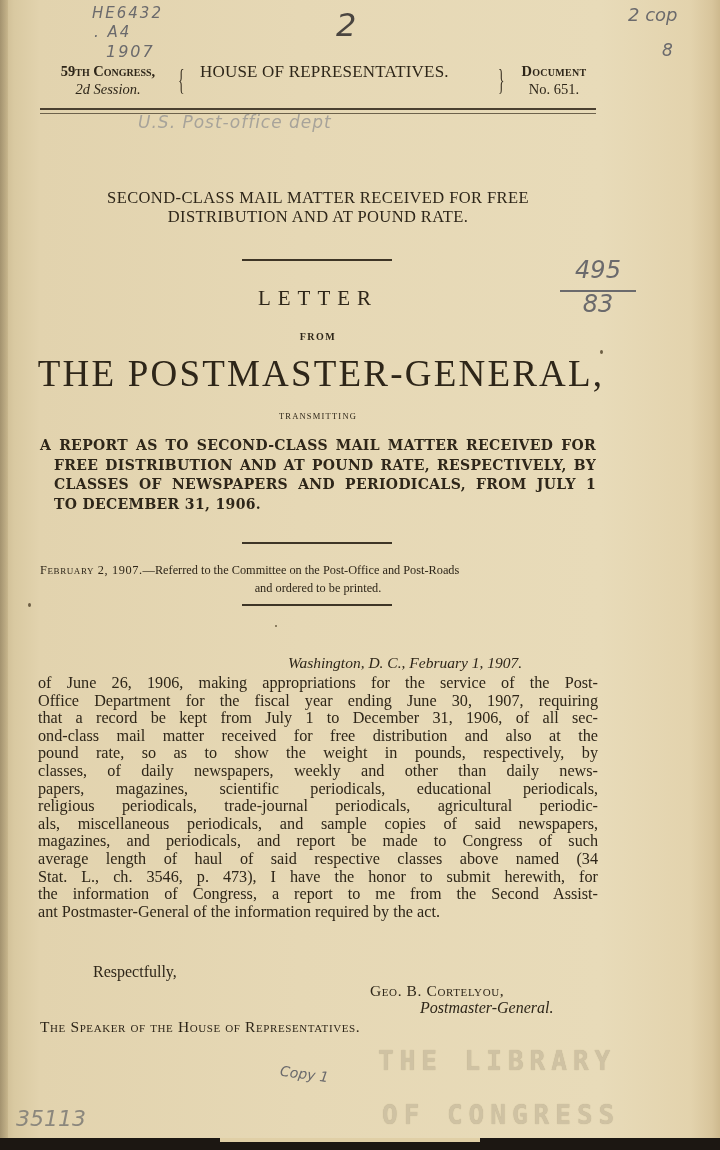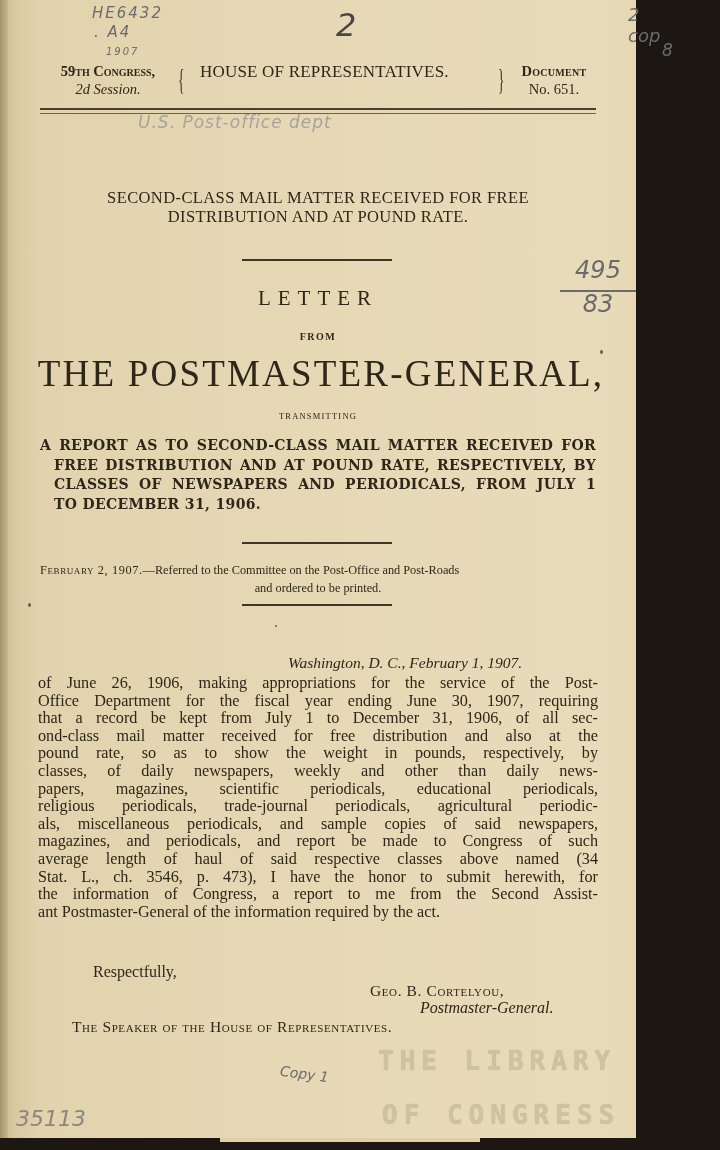--- a/index.html
+++ b/index.html
@@ -10,7 +10,7 @@
     color: #2e2619;
   }
   .page {
-    position: absolute; left: 0; top: 0; width: 636px; height: 1142px;
+    position: absolute; left: 0; top: 0; width: 720px; height: 1142px;
     background: linear-gradient(90deg, #c9b88f 0px, #d9c9a1 14px, #e2d3ae 40px, #e6d8b5 300px, #e8dbb9 600px, #e3d3ad 690px, #d8c59c 712px, #cdb98e 720px);
   }
   .bottom-edge {

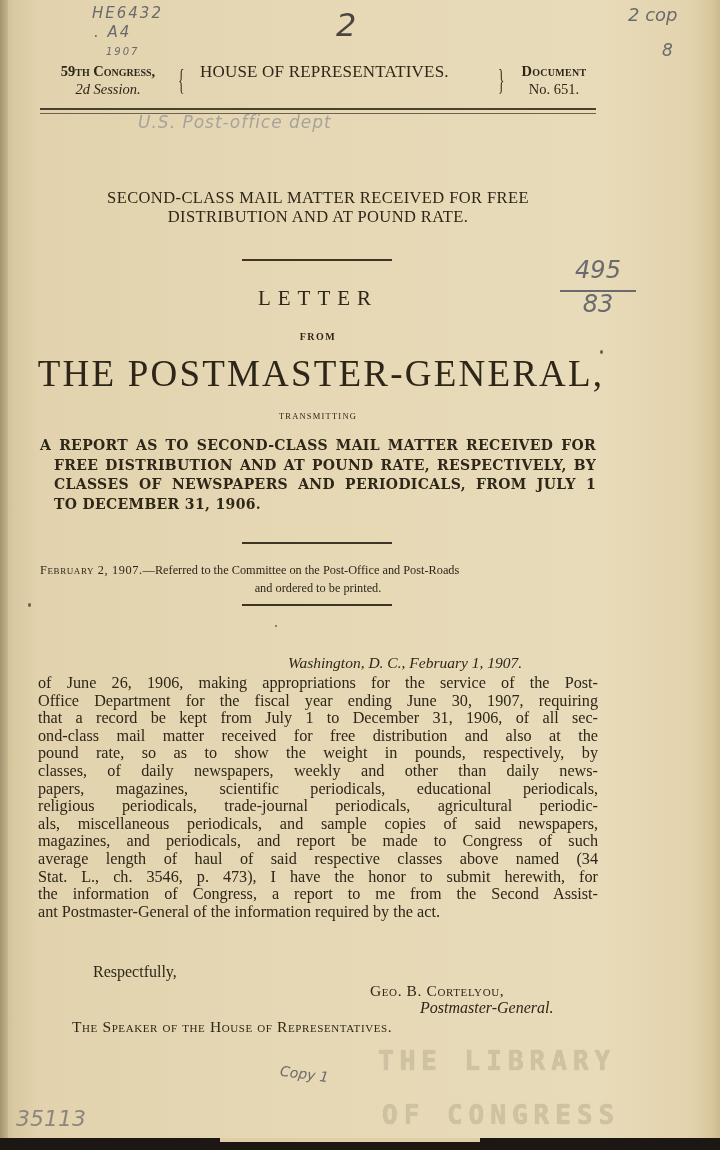--- a/index.html
+++ b/index.html
@@ -81,7 +81,7 @@
   <div class="hand" style="left:92px;top:4px;font-size:15px;line-height:19px;letter-spacing:2px;">
     <div>HE6432</div>
     <div style="padding-left:2px;">. A4</div>
-    <div style="padding-left:14px;font-size:10px;">1907</div>
+    <div style="padding-left:14px;font-size:16px;">1907</div>
   </div>
   <div class="hand" style="left:336px;top:6px;font-size:32px;color:#4a4540;">2</div>
   <div class="hand" style="left:628px;top:4px;font-size:18px;">2 cop</div>

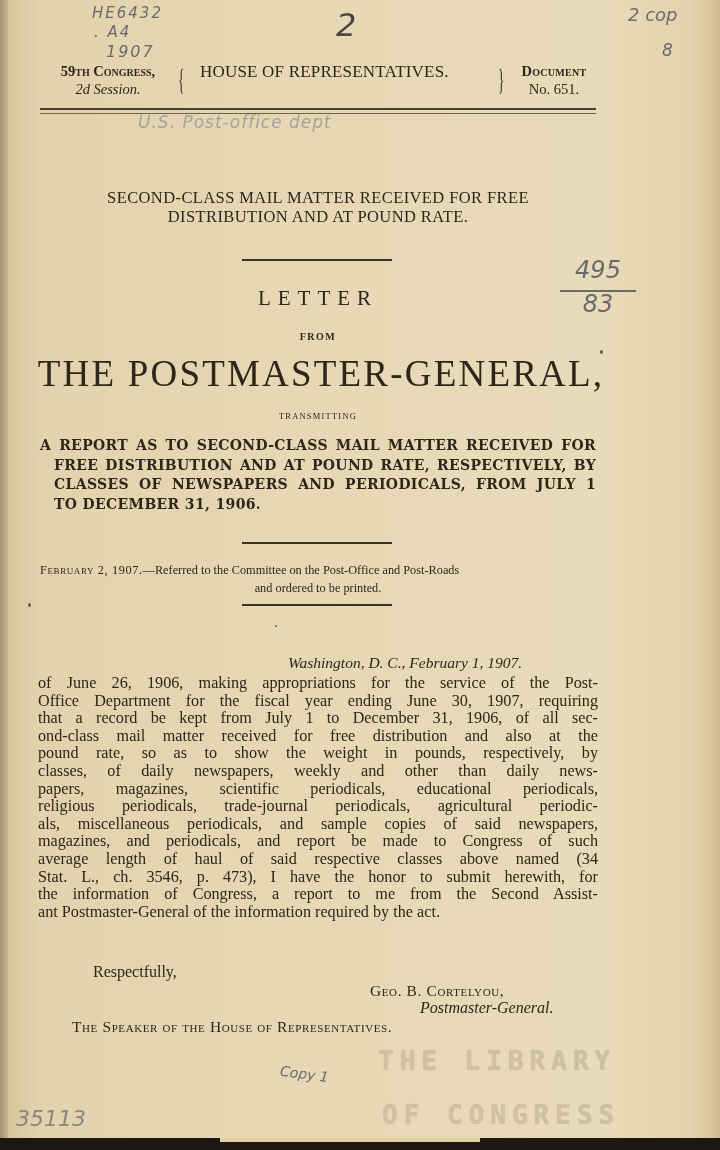--- a/index.html
+++ b/index.html
@@ -67,7 +67,7 @@
   .respect { position: absolute; left: 93px; top: 963px; font-size: 16px; }
   .signer { position: absolute; left: 370px; top: 982px; font-size: 15.5px; font-variant: small-caps; letter-spacing: .6px; }
   .signer-title { position: absolute; left: 420px; top: 999px; font-size: 16px; font-style: italic; }
-  .speaker { position: absolute; left: 72px; top: 1018px; font-size: 15.5px; font-variant: small-caps; letter-spacing: .6px; }
+  .speaker { position: absolute; left: 40px; top: 1018px; font-size: 15.5px; font-variant: small-caps; letter-spacing: .6px; }
 
   .stamp { position: absolute; font-family: "DejaVu Sans Mono", monospace; color: #cfc2a3; letter-spacing: 6px; font-size: 26px; font-weight: bold; text-shadow: 0 0 1px #b9ab88; }
   .speck { position: absolute; width: 3px; height: 4px; border-radius: 50%; background: #6d5f44; }

